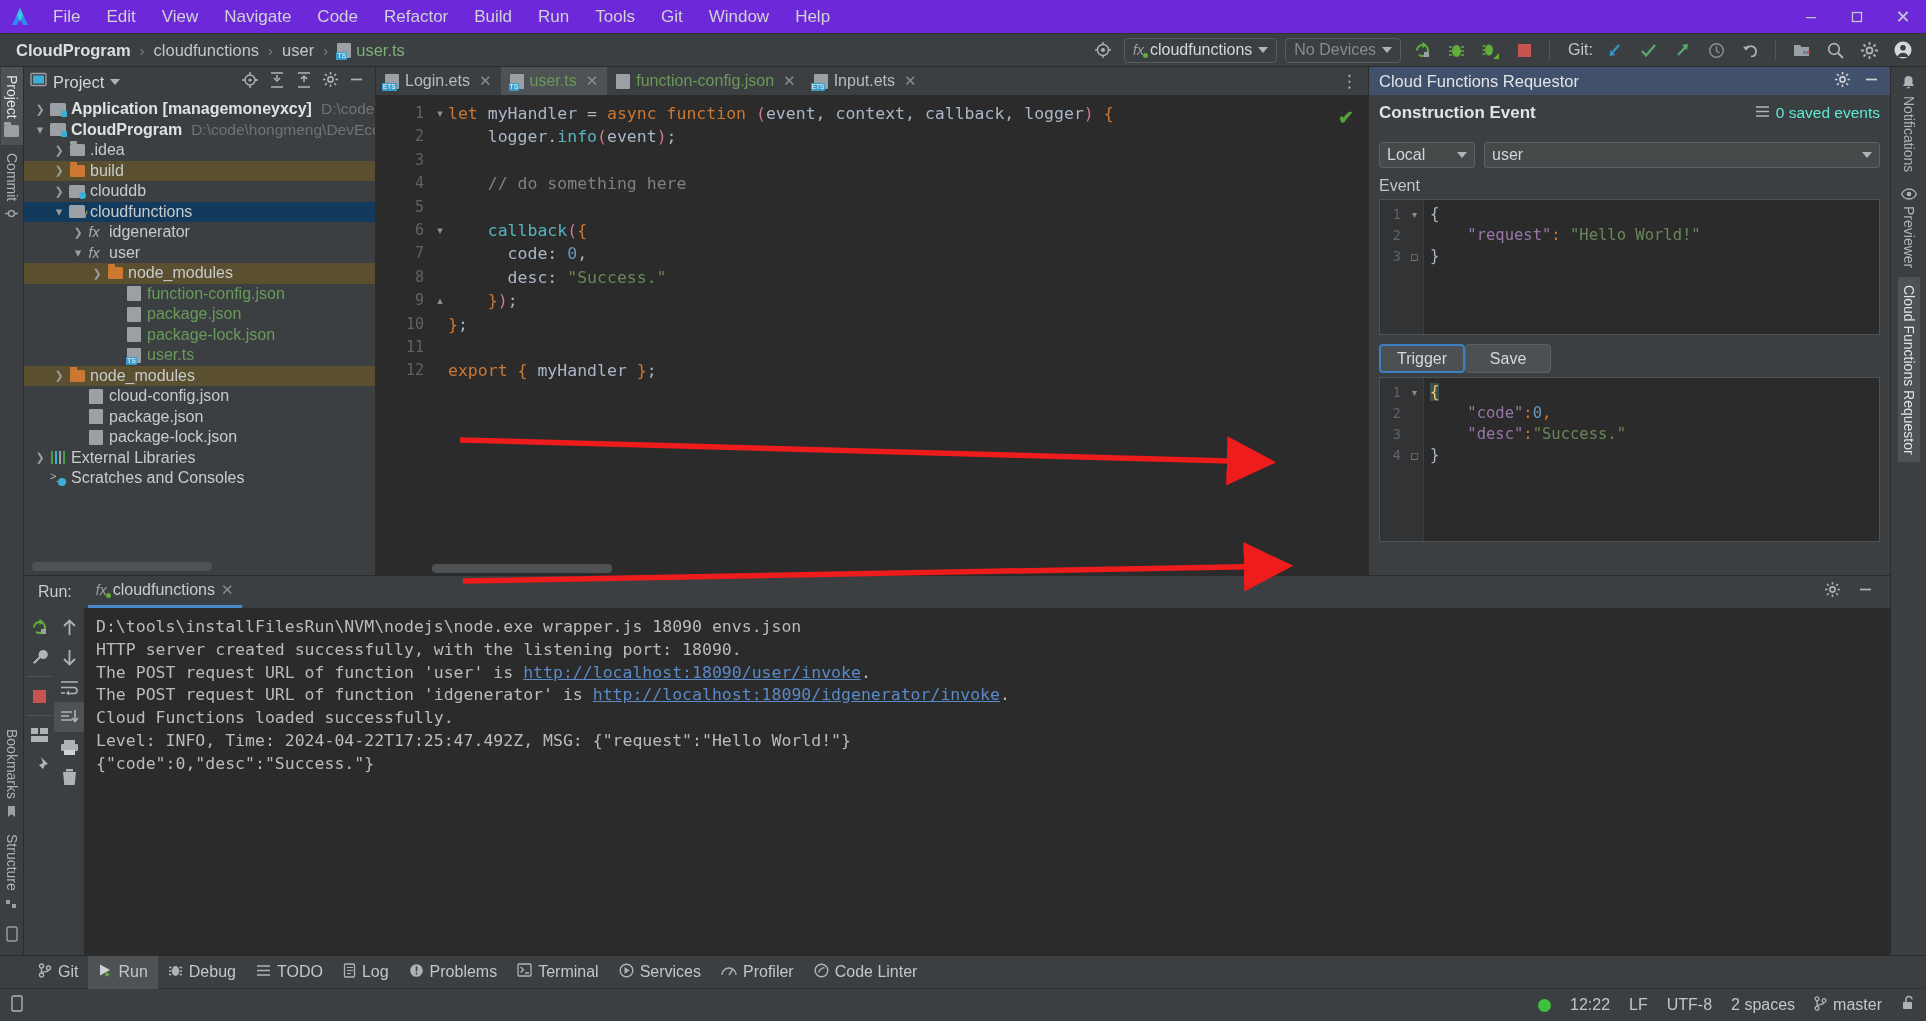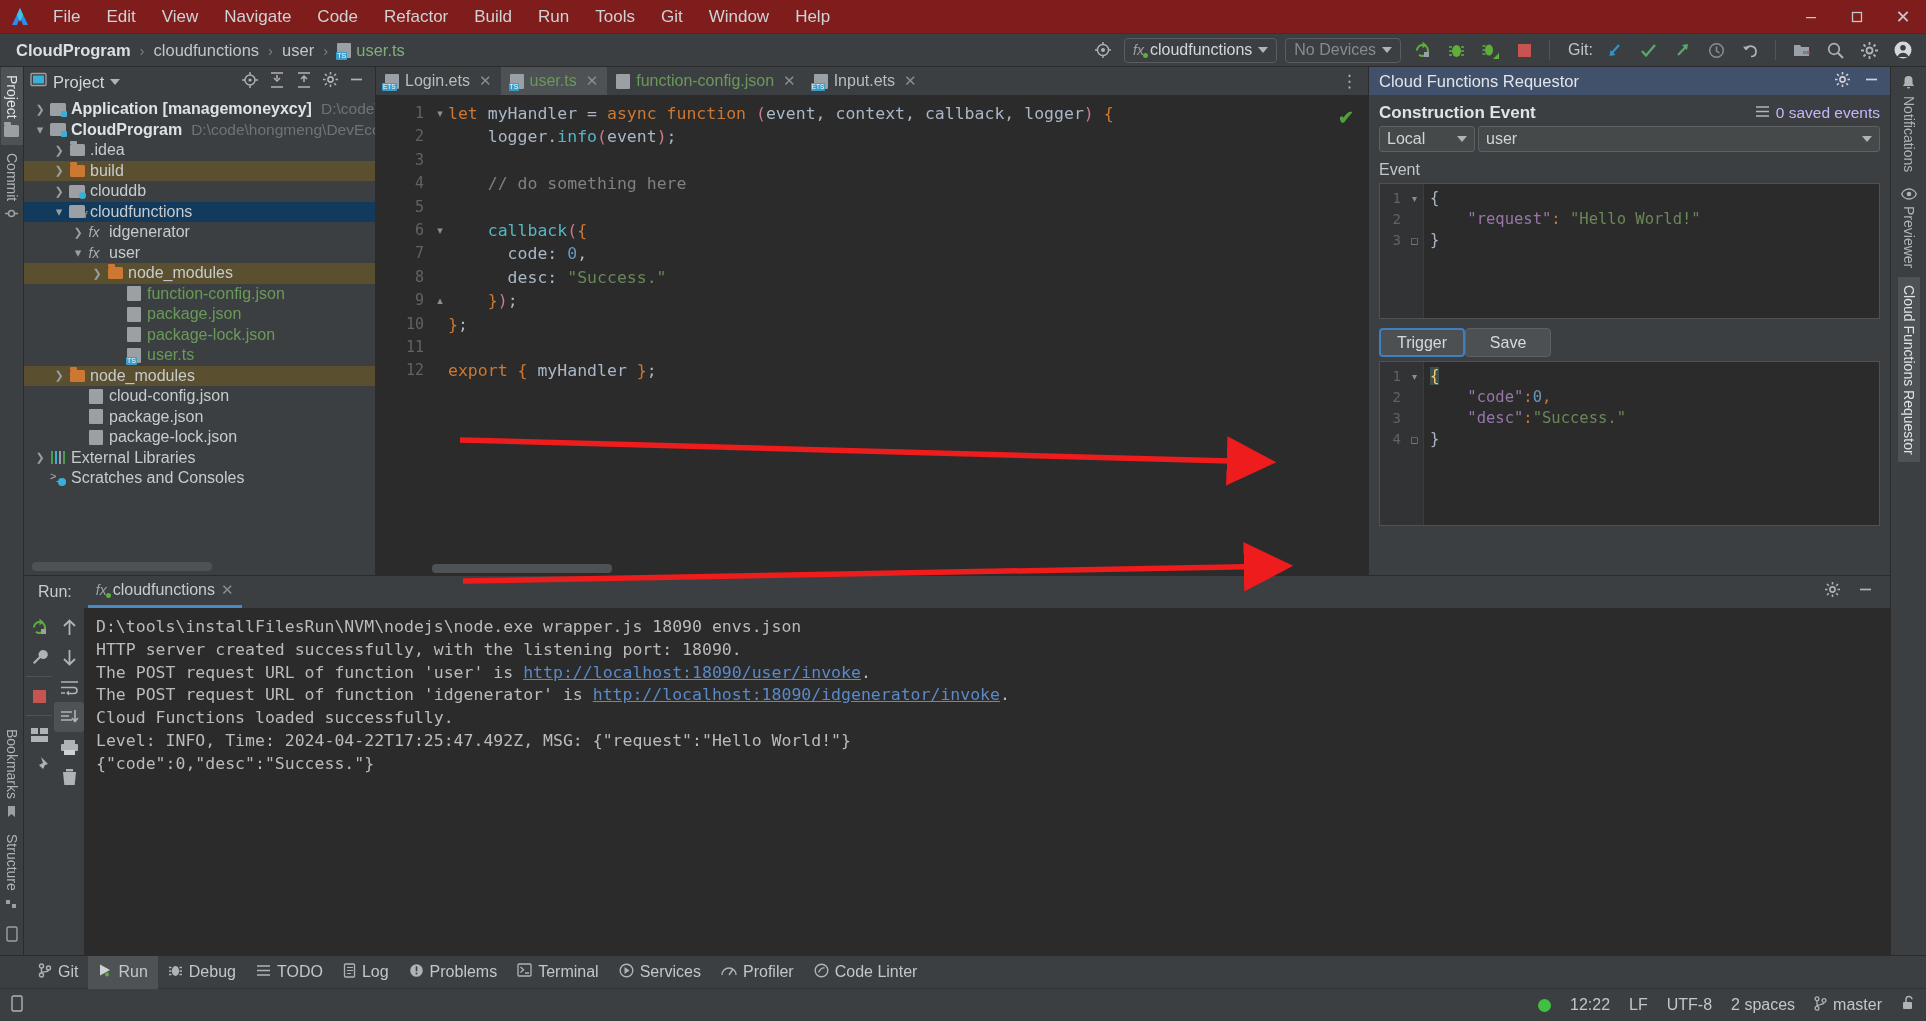--- a/index.html
+++ b/index.html
@@ -15,7 +15,7 @@
 
   
   .titlebar {
-    height:34px; background:#7f1d1d; display:flex; align-items:center;
+    height:34px; background:#6d28d9; display:flex; align-items:center;
     border-bottom:1px solid #323232; flex:0 0 34px; position:relative;
   }
   .logo { width:40px; display:flex; align-items:center; justify-content:center; }

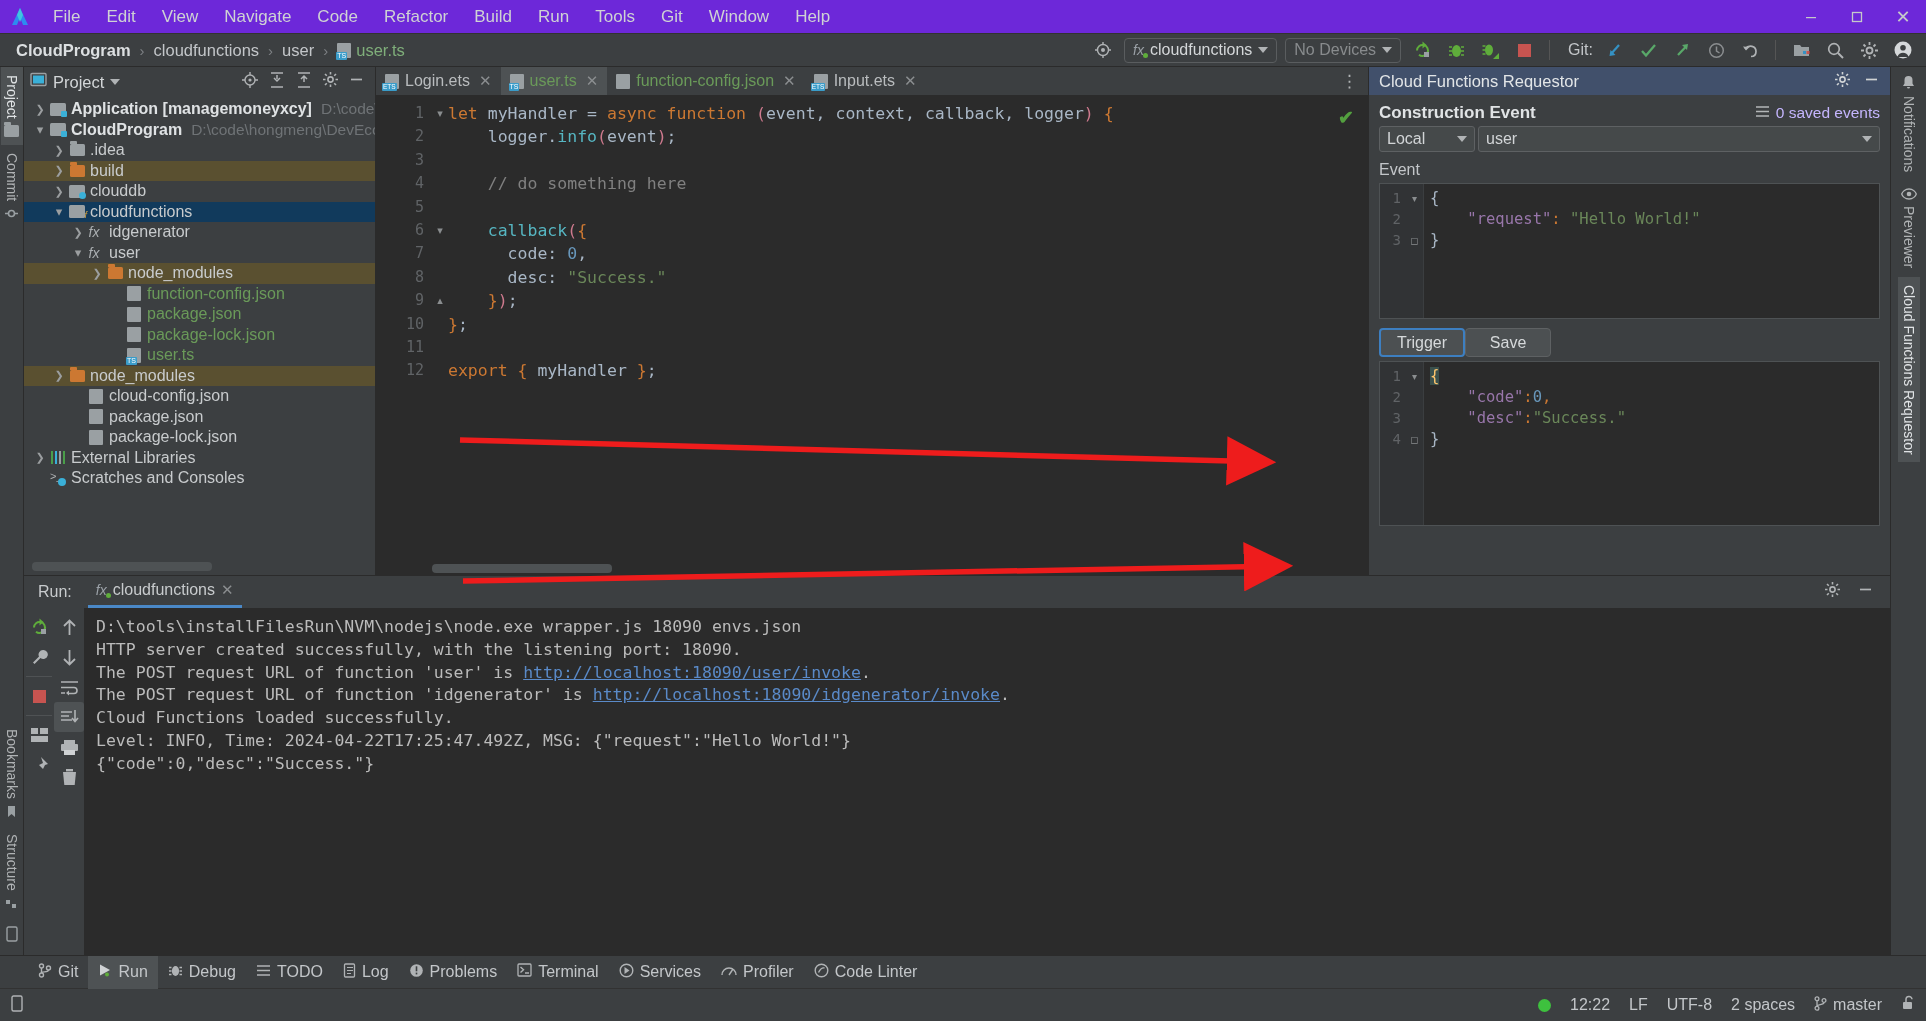--- a/index.html
+++ b/index.html
@@ -136,7 +136,7 @@
   .cfr-body { flex:1 1 auto; padding:8px 10px 0 10px; display:flex; flex-direction:column; min-height:0;}
   .cfr-row1 { display:flex; align-items:center; }
   .sect-title { font-size:17px; font-weight:bold; color:#e0e3e5; }
-  .saved { margin-left:auto; font-size:15.5px; color:#c4b5fd; display:flex; align-items:center; gap:6px;}
+  .saved { margin-left:auto; font-size:15.5px; color:#5eead4; display:flex; align-items:center; gap:6px;}
   .lbl-row { display:flex; margin-top:8px; font-size:16px; color:#c3c6c9;}
   .lbl-row .l1 { width:88px;}
   .ctl-row { display:flex; gap:3px; margin-top:3px; }

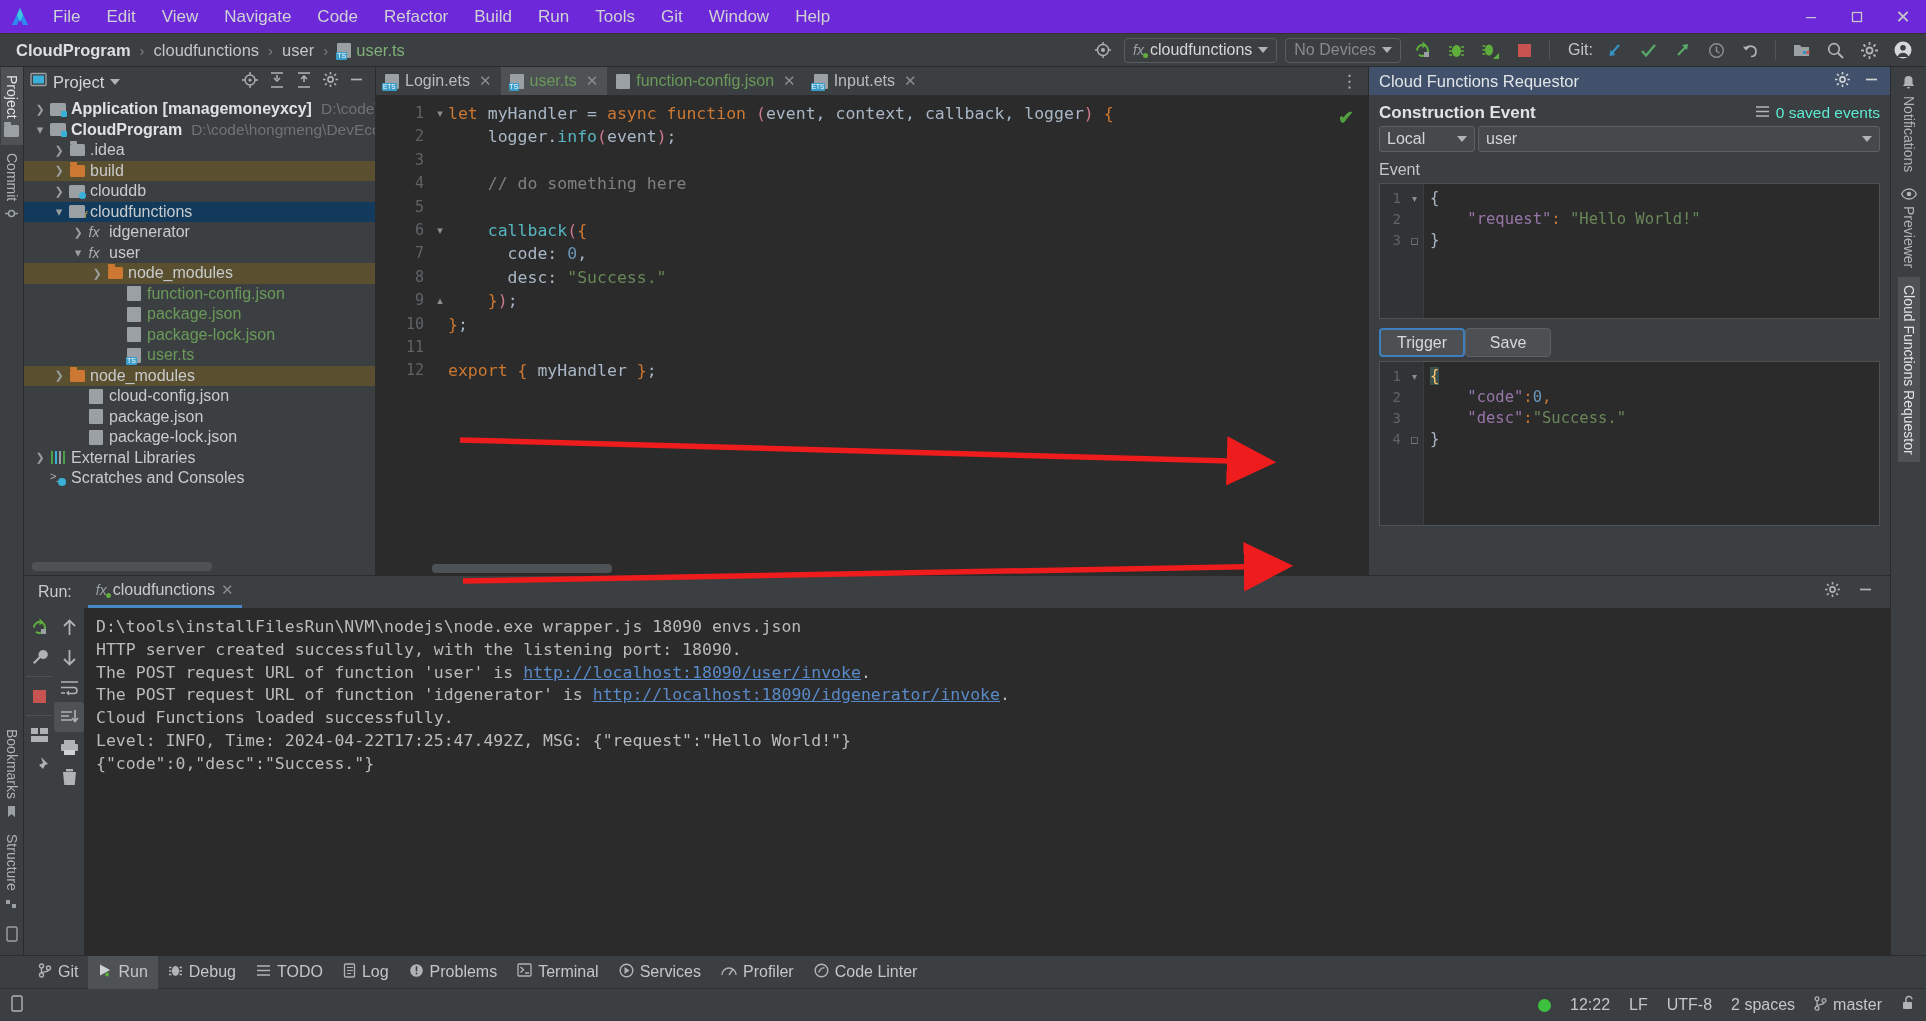--- a/index.html
+++ b/index.html
@@ -139,7 +139,7 @@
   .saved { margin-left:auto; font-size:15.5px; color:#5eead4; display:flex; align-items:center; gap:6px;}
   .lbl-row { display:flex; margin-top:8px; font-size:16px; color:#c3c6c9;}
   .lbl-row .l1 { width:88px;}
-  .ctl-row { display:flex; gap:3px; margin-top:3px; }
+  .ctl-row { display:flex; gap:9px; margin-top:19px; }
   .combo {
     height:26px; border:1px solid #5e6163; border-radius:3px; background:#45494a;
     display:flex; align-items:center; padding:0 7px; font-size:16px; color:#d2d5d7;

